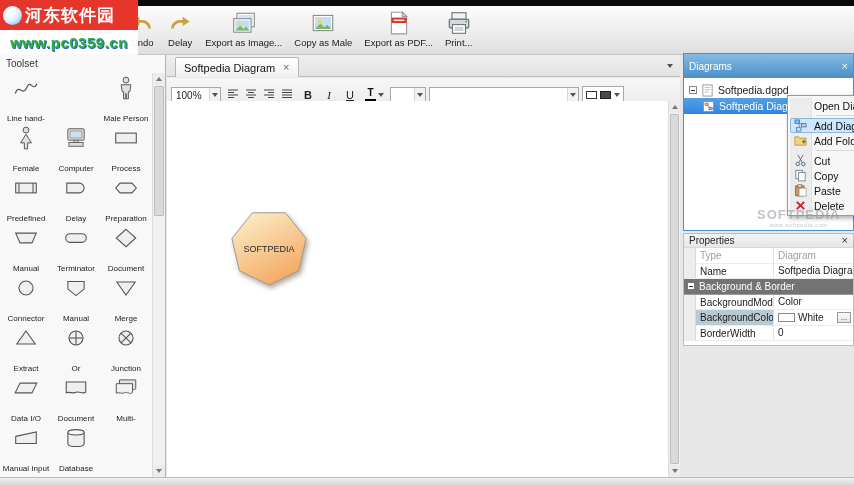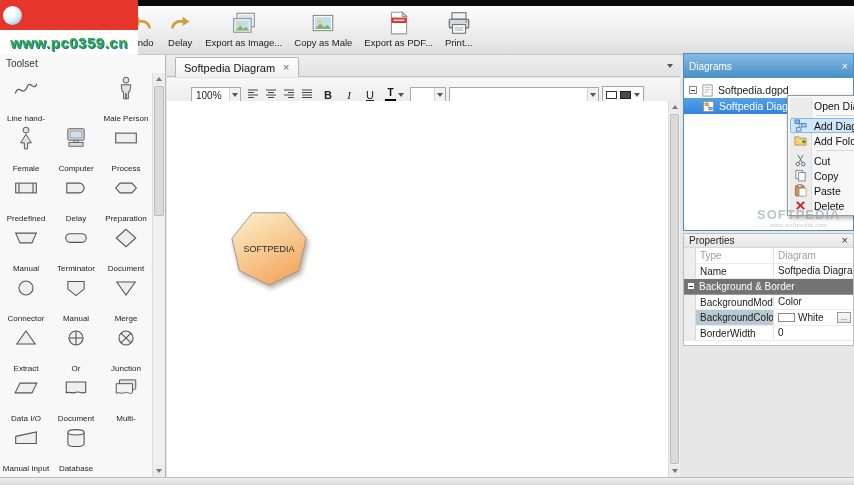--- a/index.html
+++ b/index.html
@@ -625,6 +625,7 @@
   <div id="watermark">
     <div id="wm-top">
       <span id="wm-logo"></span>
+      <span id="wm-title">河东软件园</span>
     </div>
     <div id="wm-url">www.pc0359.cn</div>
   </div>

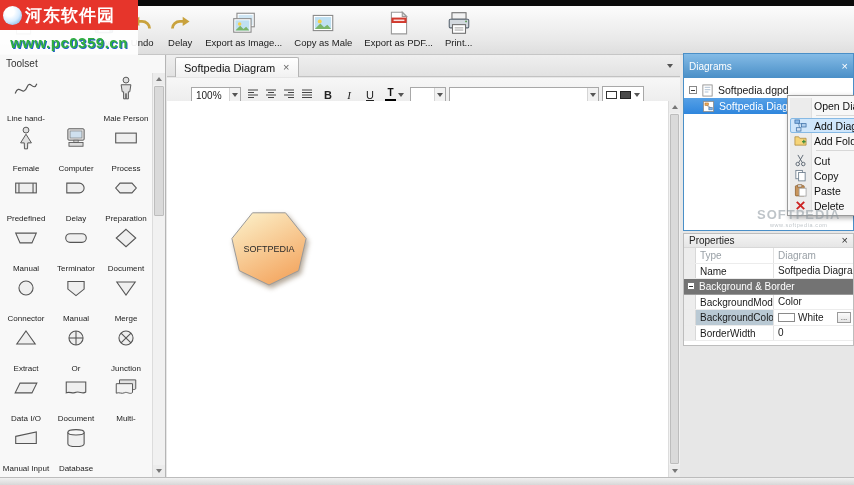--- a/index.html
+++ b/index.html
@@ -34,7 +34,7 @@
   .tab-close{color:#666;font-size:11px;line-height:1}
   .tab-dd{position:absolute;right:7px;top:9px}
 
-  #formatbar{position:absolute;left:167px;top:78px;width:513px;height:35px;background:linear-gradient(#f7f7f7,#e9e9e9);border-bottom:1px solid #d2d2d2;display:flex;align-items:center;gap:3px;padding-left:24px}
+  #formatbar{position:absolute;left:167px;top:78px;width:513px;height:35px;background:linear-gradient(#f7f7f7,#e9e9e9);border-bottom:1px solid #d2d2d2;display:flex;align-items:center;gap:3px;padding-left:4px}
   .combo{height:17px;background:#fff;border:1px solid #a8a8a8;display:flex;align-items:center;font-size:10px;color:#222;padding-left:4px}
   .combo .dd{margin-left:auto;width:11px;height:100%;display:flex;align-items:center;justify-content:center;border-left:1px solid #d5d5d5;background:#f2f2f2}
   .fgroup{display:flex;align-items:center}

